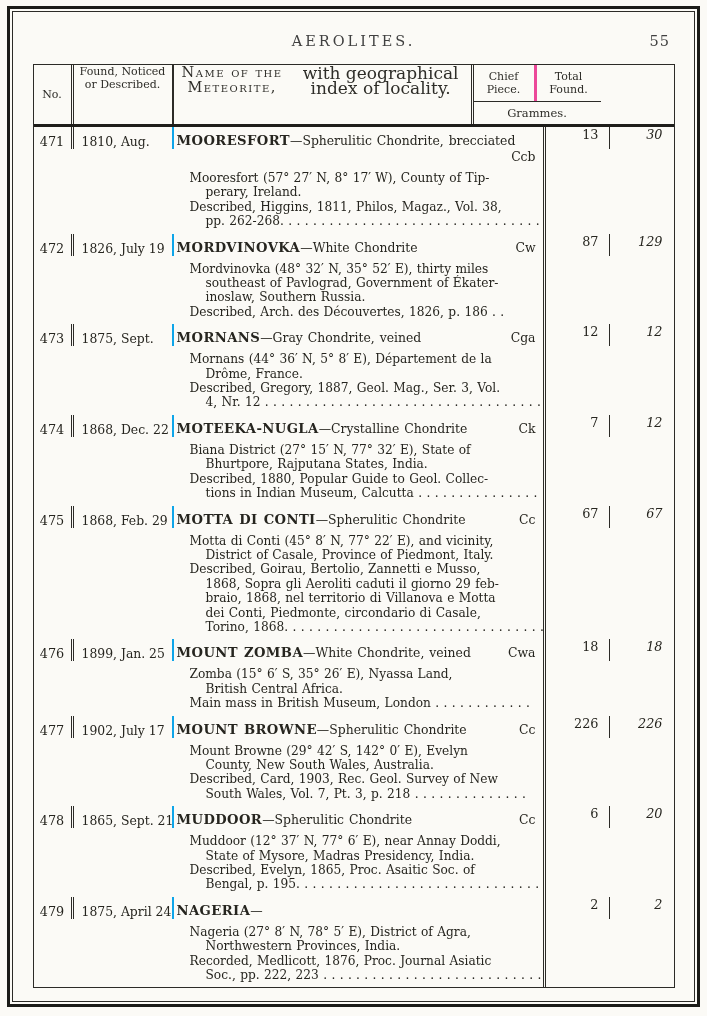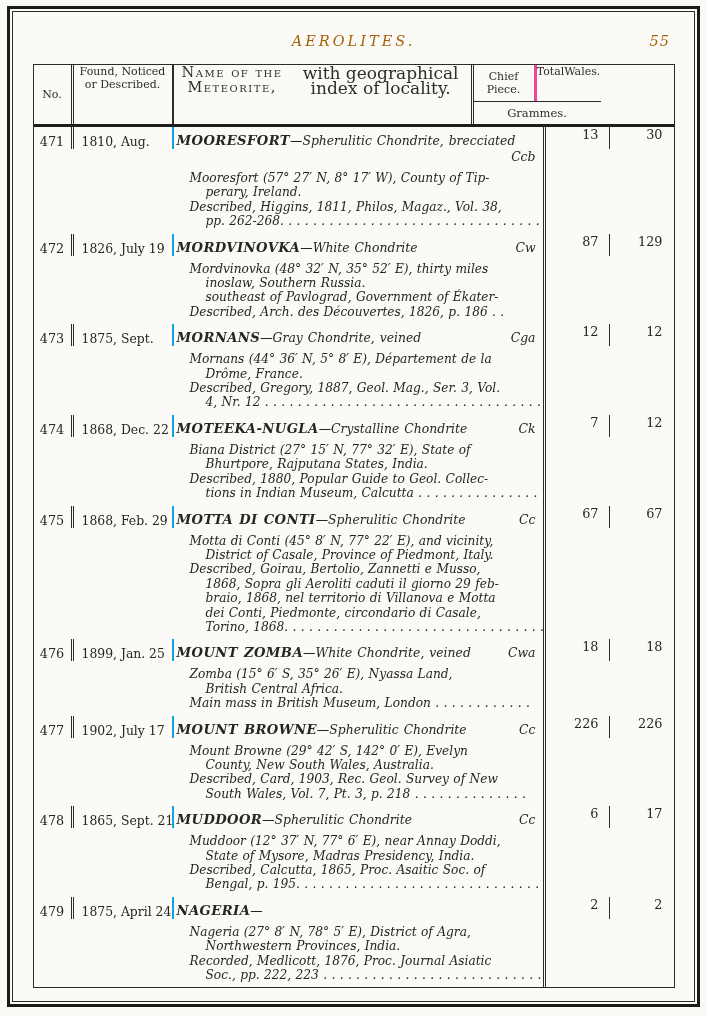--- a/index.html
+++ b/index.html
@@ -25,7 +25,7 @@
   
   .running-head {
     position:relative; text-align:center;
-    font-size:14.5px; letter-spacing:3px; color:#a16207;font-style:italic;
+    font-size:14.5px; letter-spacing:3px; color:#404040;
   }
   .page-number {
     position:absolute; right:24px; top:0;

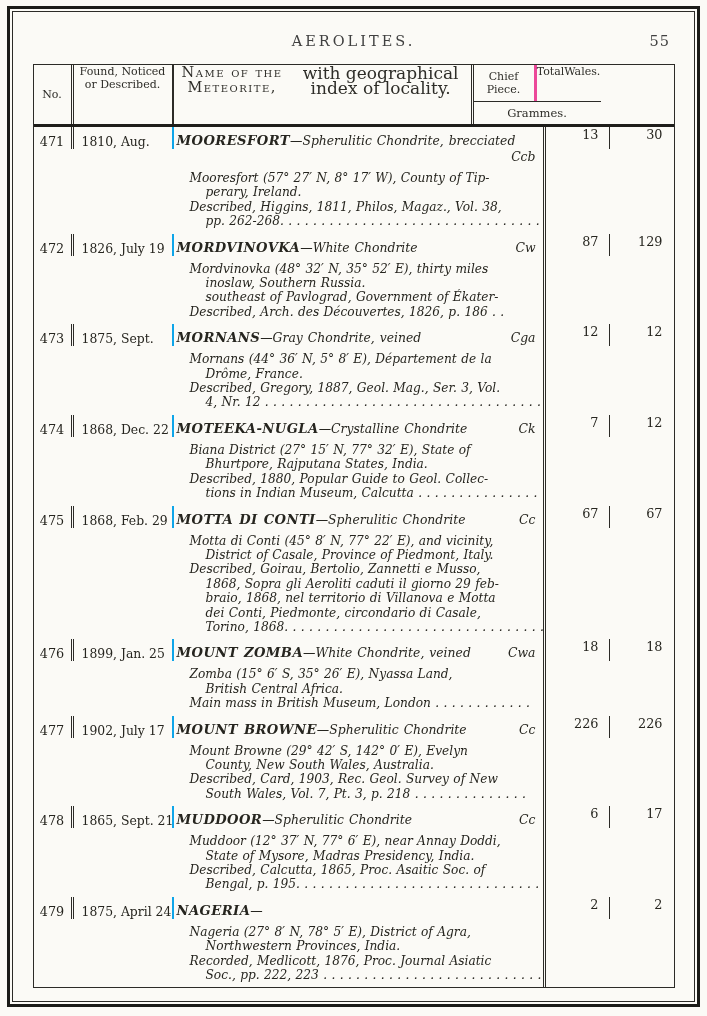--- a/index.html
+++ b/index.html
@@ -68,7 +68,7 @@
     font-size:11px; line-height:13px;
   }
   .th-total {
-    flex:1; display:flex; justify-content:center;
+    flex:1; display:flex; flex-direction:column; justify-content:center;
     font-size:11px; line-height:13px;
   }
   .th-grammes {

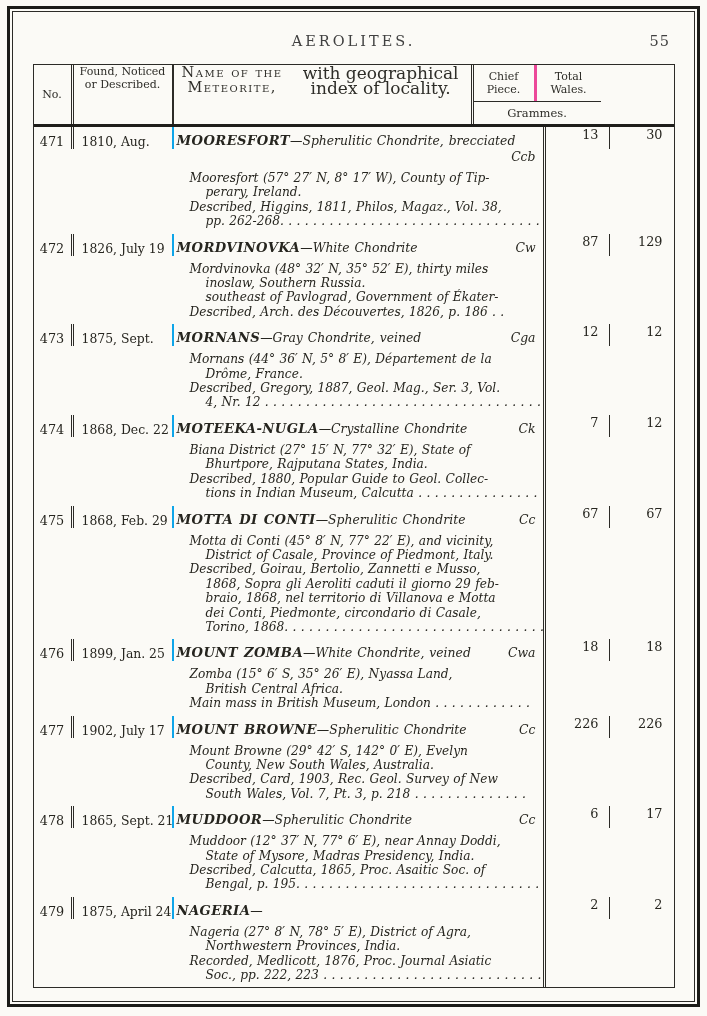--- a/index.html
+++ b/index.html
@@ -149,7 +149,7 @@
                 </div>
                 <div class="th th-total">
                   <span class="hl">Total</span>
-                  <span class="hl">Wales.</span>
+                  <span class="hl">Found.</span>
                 </div>
               </div>
               <div class="th th-grammes">Grammes.</div>

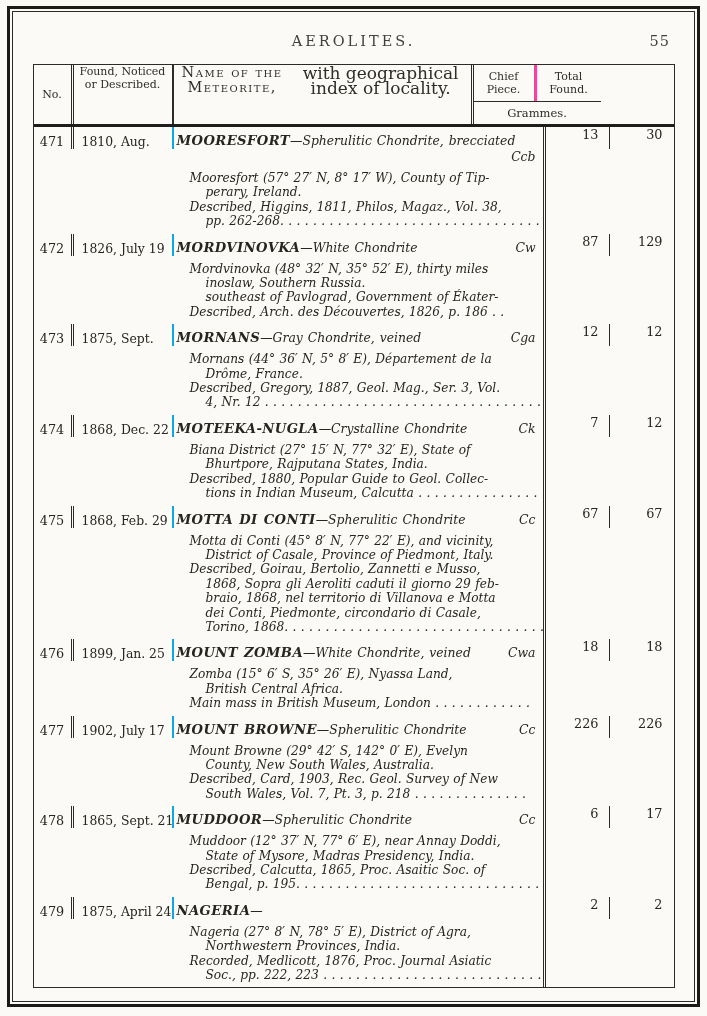--- a/index.html
+++ b/index.html
@@ -88,7 +88,7 @@
   }
   .td-name {
     width:372px; border-right:3px double #2c2b27;
-    padding:6px 4px 5px 3px; overflow:hidden;font-style:italic;
+    padding:6px 4px 5px 3px; overflow:hidden;
   }
   .td-chief {
     width:64px; border-right:1px solid #2c2b27;

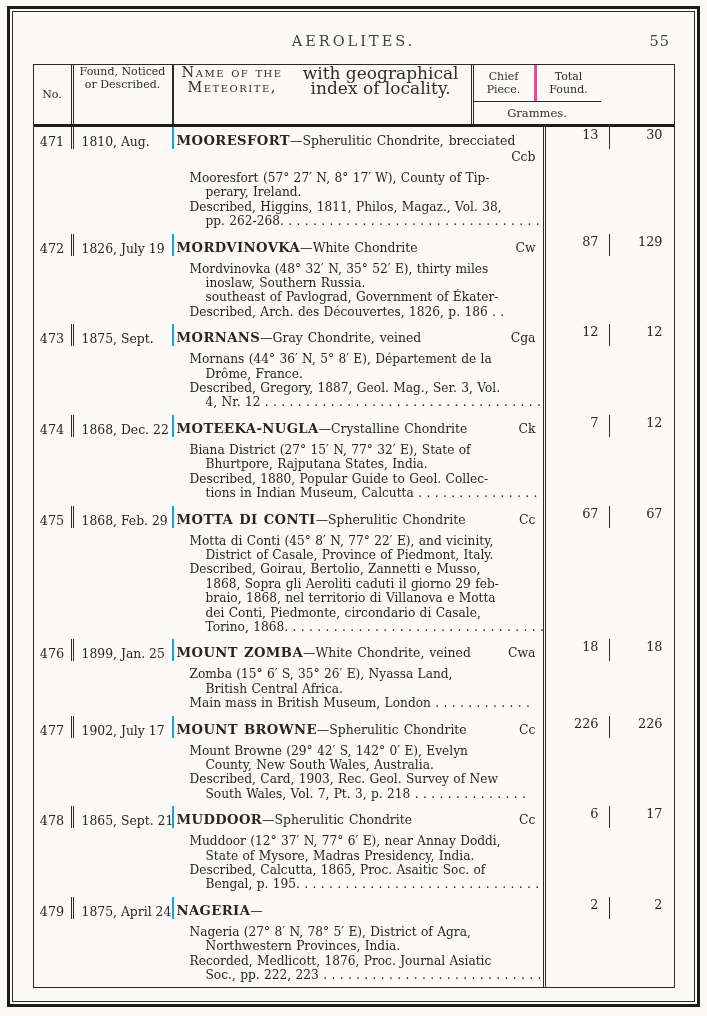--- a/index.html
+++ b/index.html
@@ -98,7 +98,7 @@
   .td-total {
     flex:1;
     display:flex; align-items:flex-end; justify-content:flex-end;
-    padding:0 11px 7px 0; font-size:12.8px;
+    padding:0 11px 7px 0; font-size:12.8px;font-style:italic;
   }
 
   .row-title {

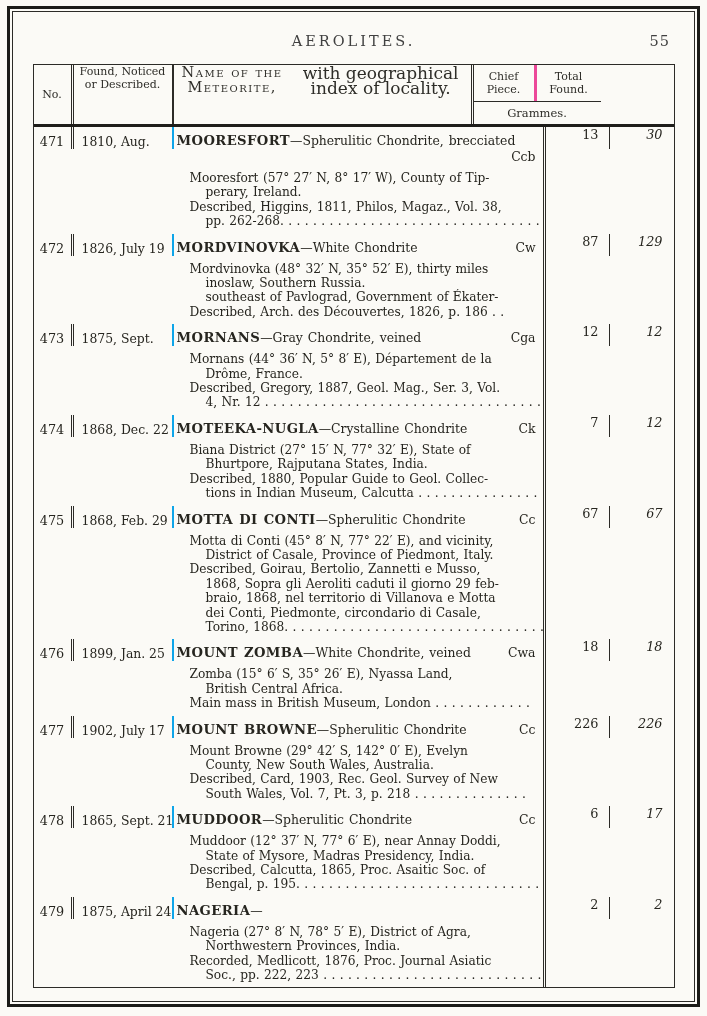--- a/index.html
+++ b/index.html
@@ -188,8 +188,8 @@
                 </div>
                 <div class="desc">
                     <div class="dline first">Mordvinovka (48° 32′ N, 35° 52′ E), thirty miles</div>
+                    <div class="dline cont">southeast of Pavlograd, Government of Ékater-</div>
                     <div class="dline cont">inoslaw, Southern Russia.</div>
-                    <div class="dline cont">southeast of Pavlograd, Government of Ékater-</div>
                     <div class="dline first">Described, Arch. des Découvertes, 1826, p. 186 . .</div>
                   </div>
               </div>

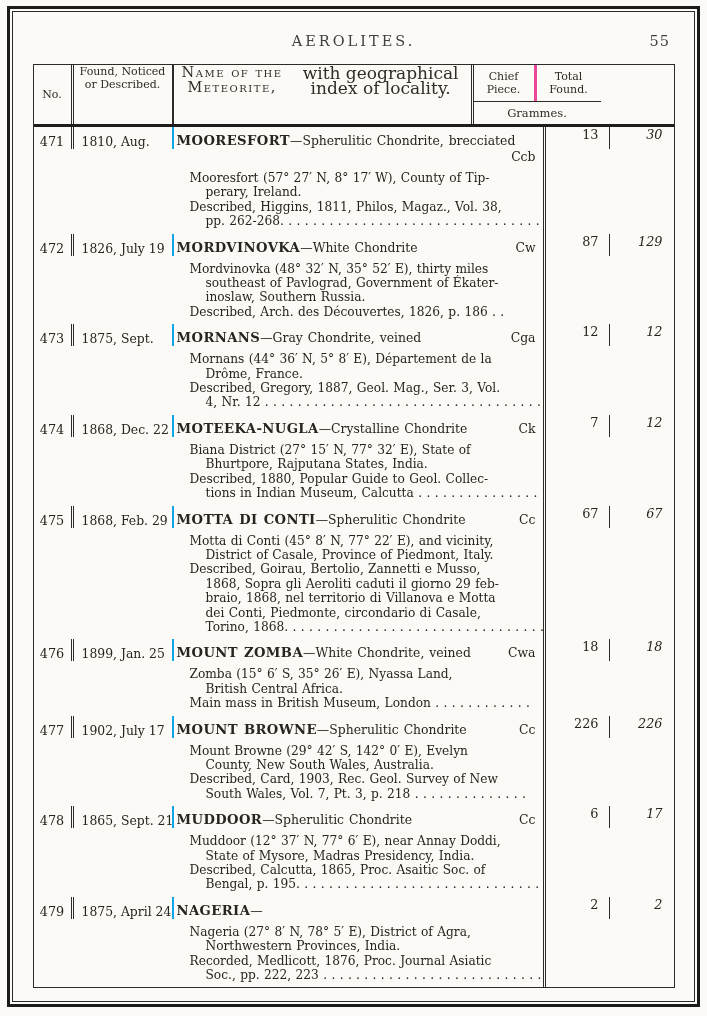--- a/index.html
+++ b/index.html
@@ -310,7 +310,7 @@
                   </div>
               </div>
               <div class="td-chief">6</div>
-              <div class="td-total">17</div>
+              <div class="td-total">20</div>
             </div>
 
             <div class="trow">

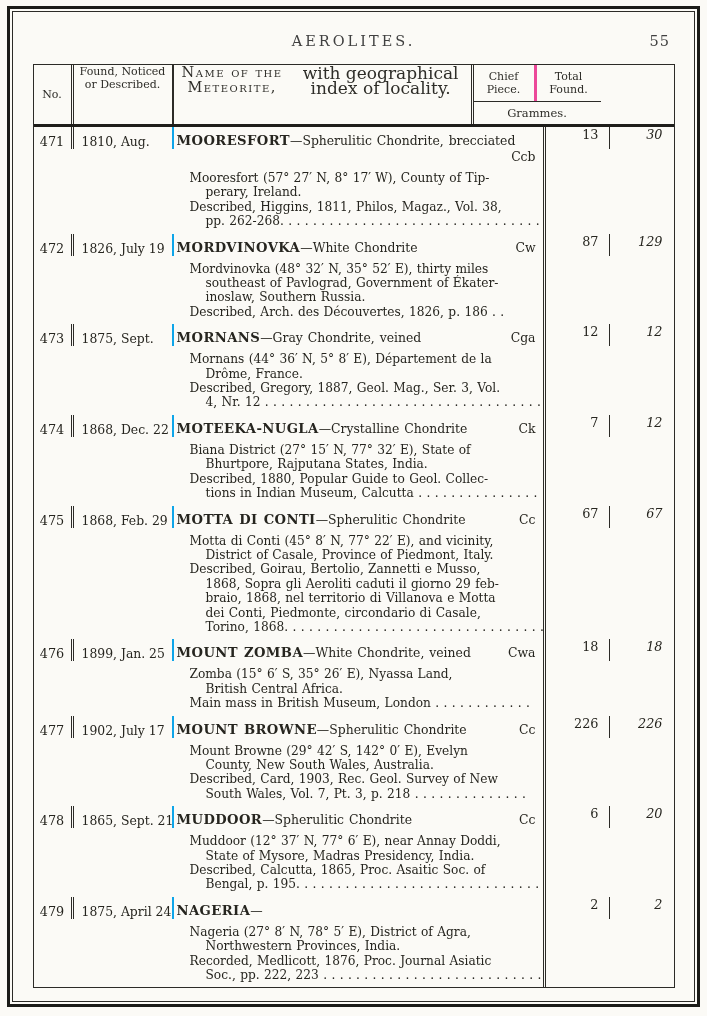--- a/index.html
+++ b/index.html
@@ -305,7 +305,7 @@
                 <div class="desc">
                     <div class="dline first">Muddoor (12° 37′ N, 77° 6′ E), near Annay Doddi,</div>
                     <div class="dline cont">State of Mysore, Madras Presidency, India.</div>
-                    <div class="dline first">Described, Calcutta, 1865, Proc. Asaitic Soc. of</div>
+                    <div class="dline first">Described, Evelyn, 1865, Proc. Asaitic Soc. of</div>
                     <div class="dline cont">Bengal, p. 195. . . . . . . . . . . . . . . . . . . . . . . . . . . . . . . .</div>
                   </div>
               </div>

